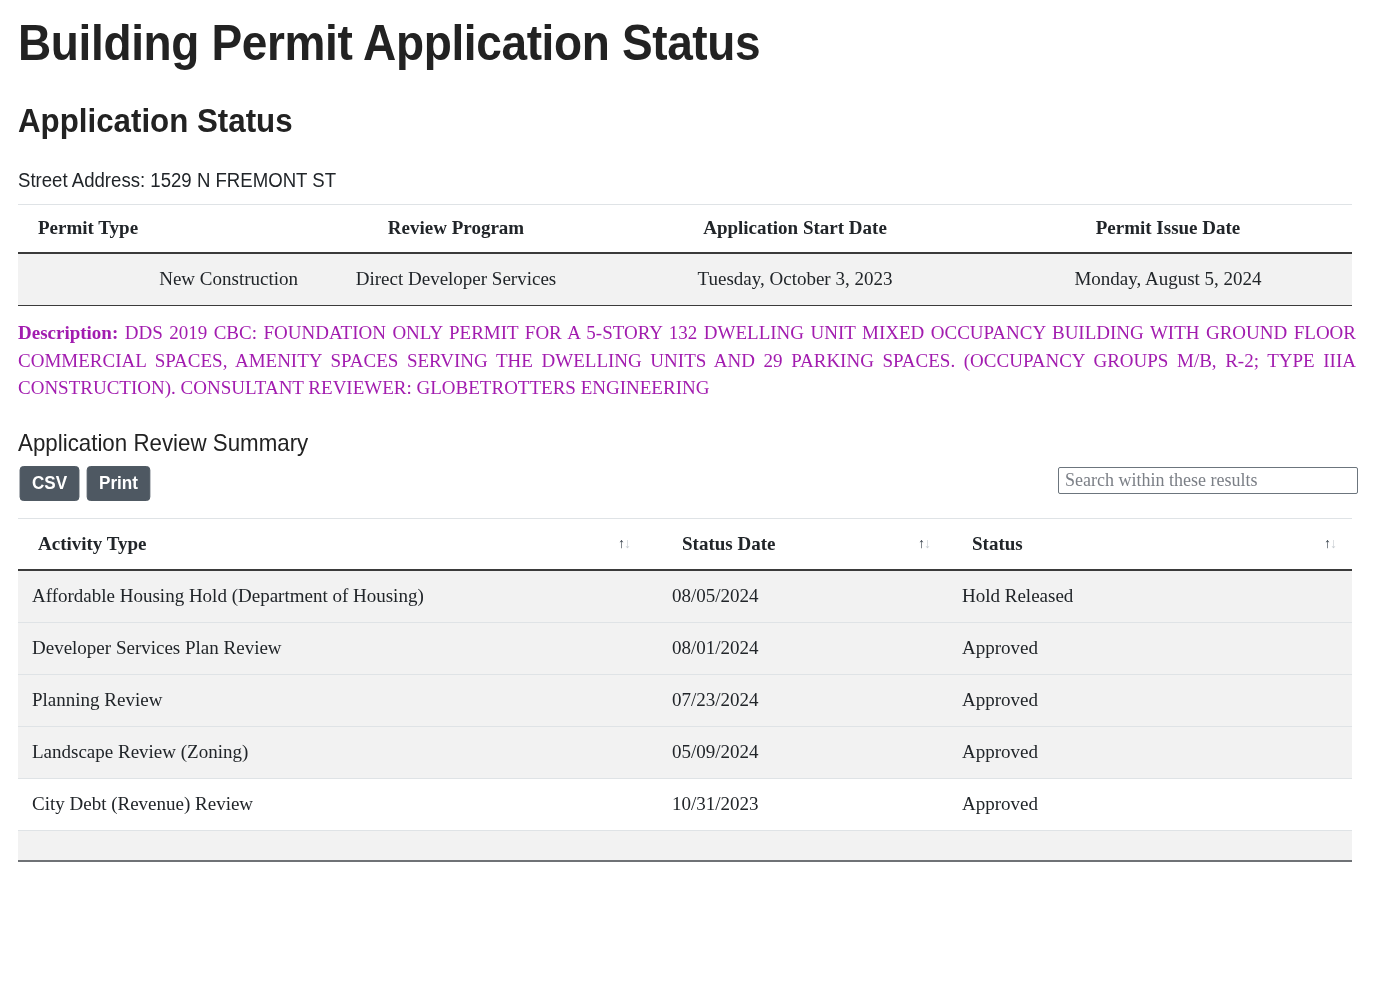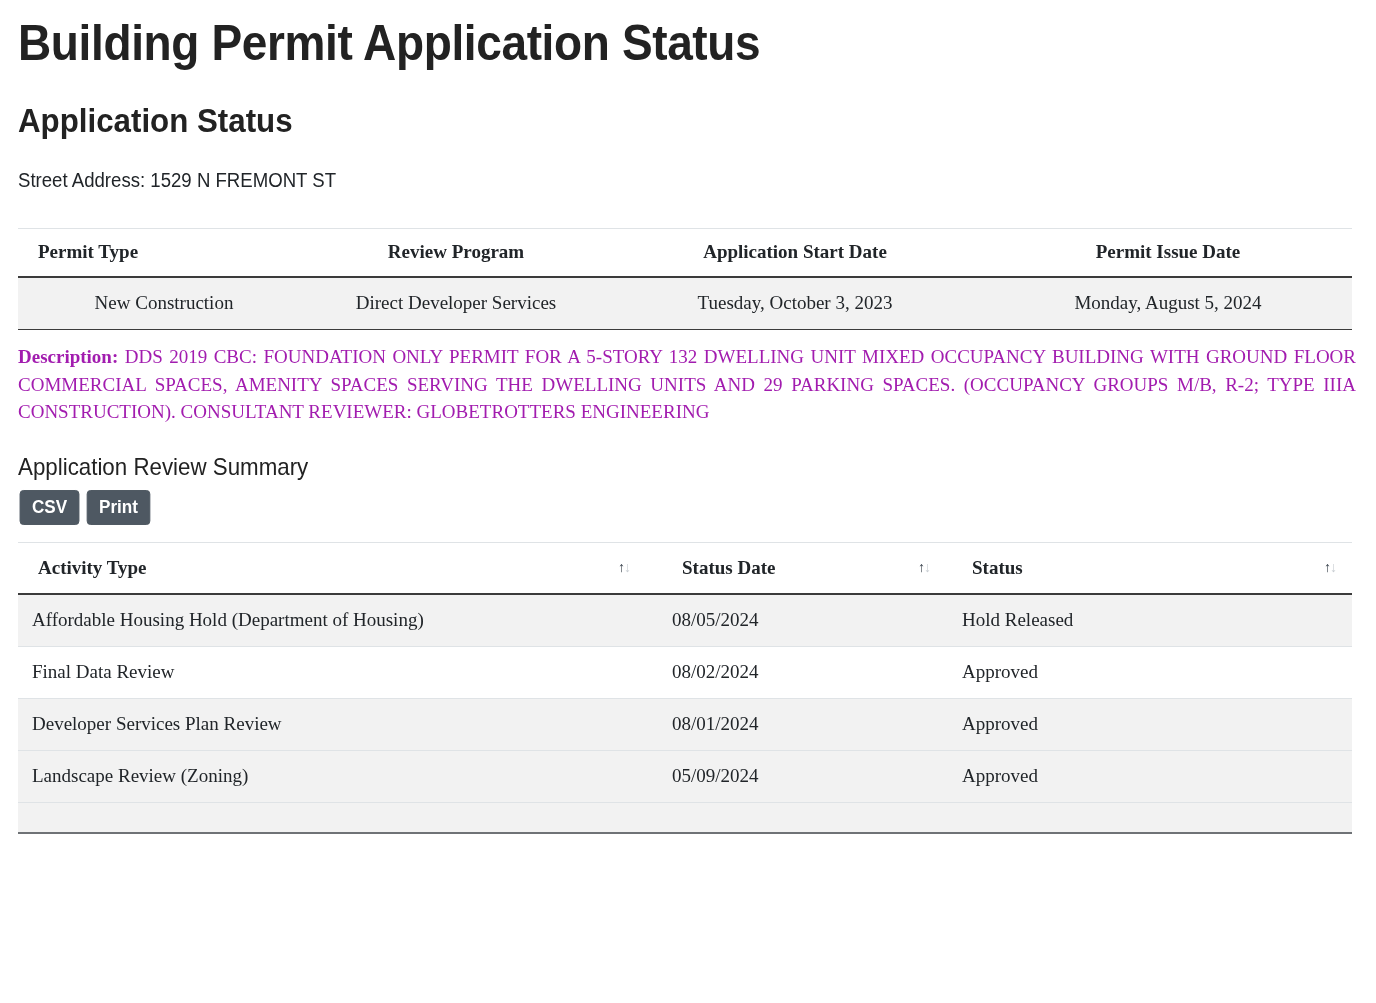--- a/index.html
+++ b/index.html
@@ -69,7 +69,7 @@
   table.permit-table {
     width: 1334px;
     border-collapse: collapse;
-    margin-top: 36px;
+    margin-top: 12px;
     font-family: "Liberation Serif", serif;
     table-layout: fixed;
   }

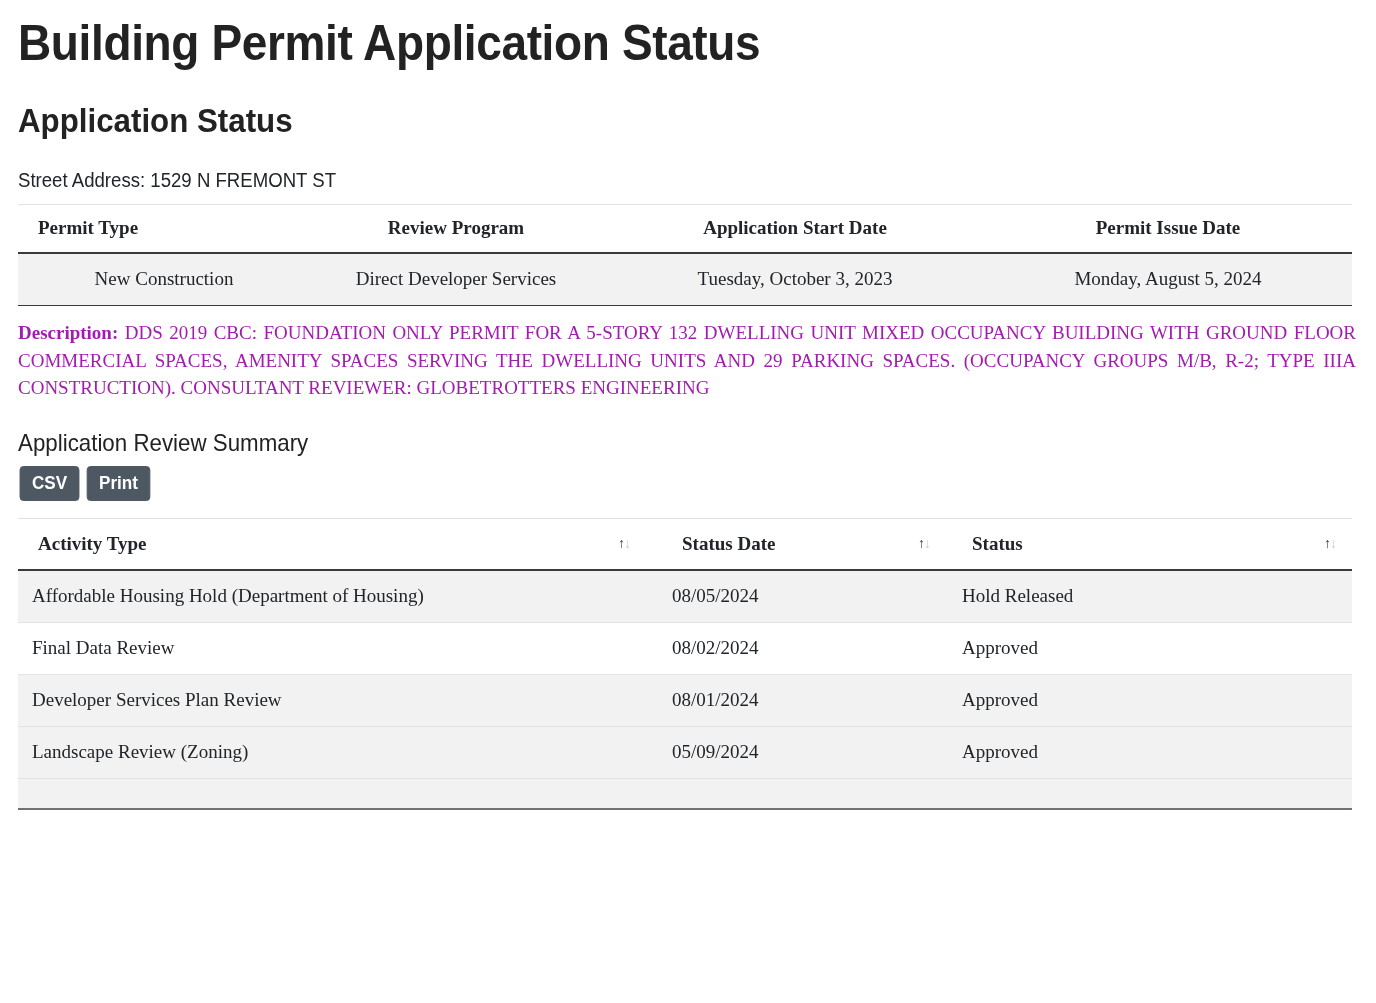--- a/index.html
+++ b/index.html
@@ -96,7 +96,7 @@
     color: #212529;
   }
   table.permit-table tbody td.col-left {
-    text-align: center;
+    text-align: right;
     padding-left: 12px;
   }
   .c1 { width: 288px; }

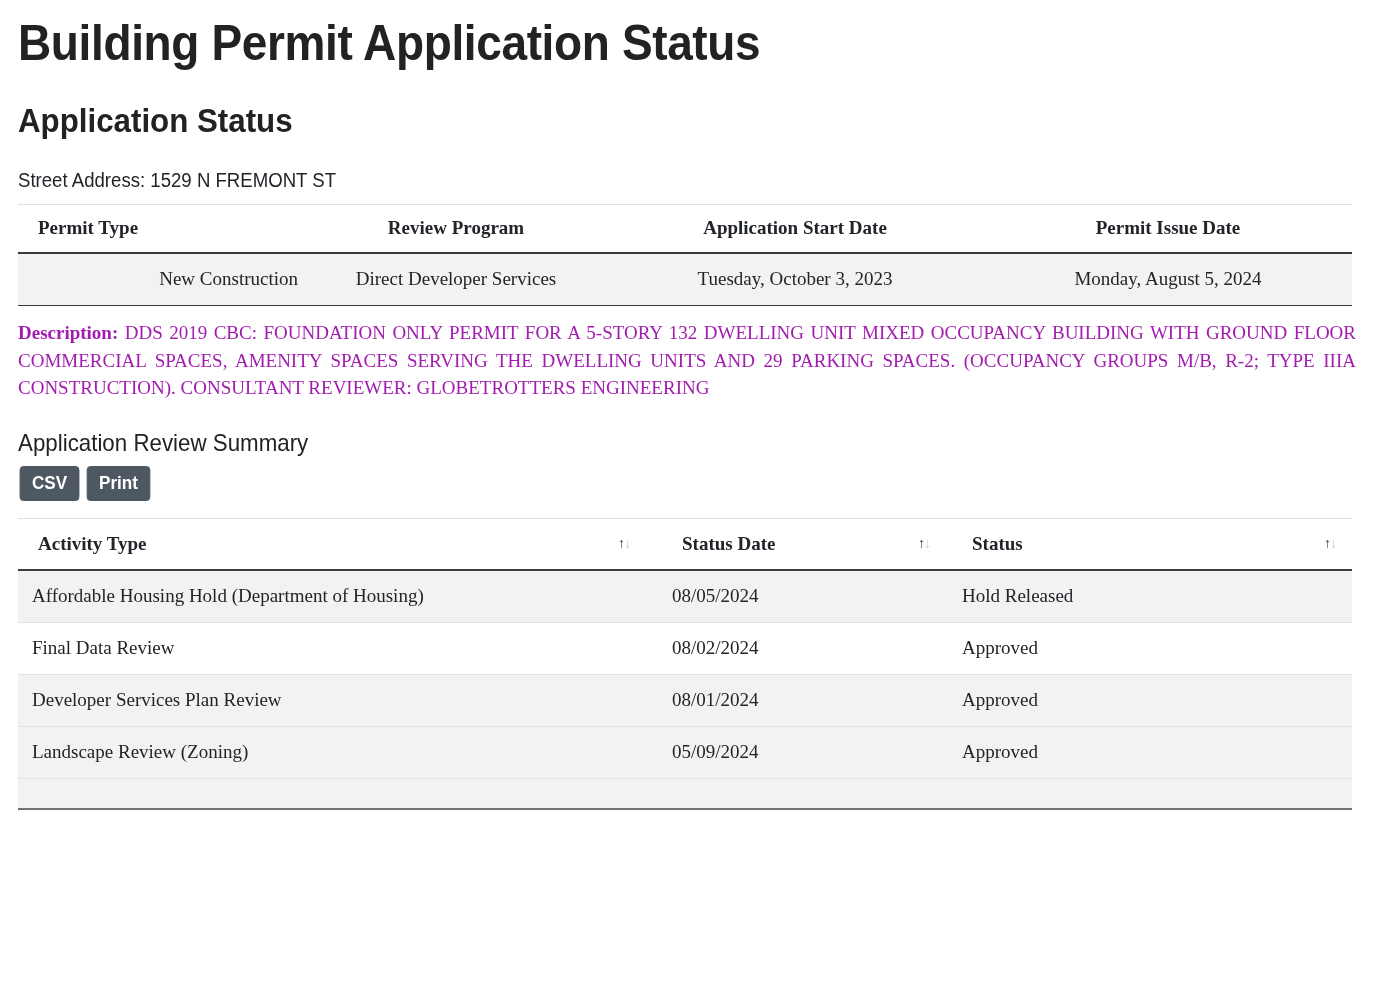--- a/index.html
+++ b/index.html
@@ -277,6 +277,7 @@
       <button type="button" class="dt-button">CSV</button>
       <button type="button" class="dt-button">Print</button>
     </div>
+    <input type="text" class="search-box" placeholder="Search within these results" style="">
   </div>
 
   <table class="review-table">

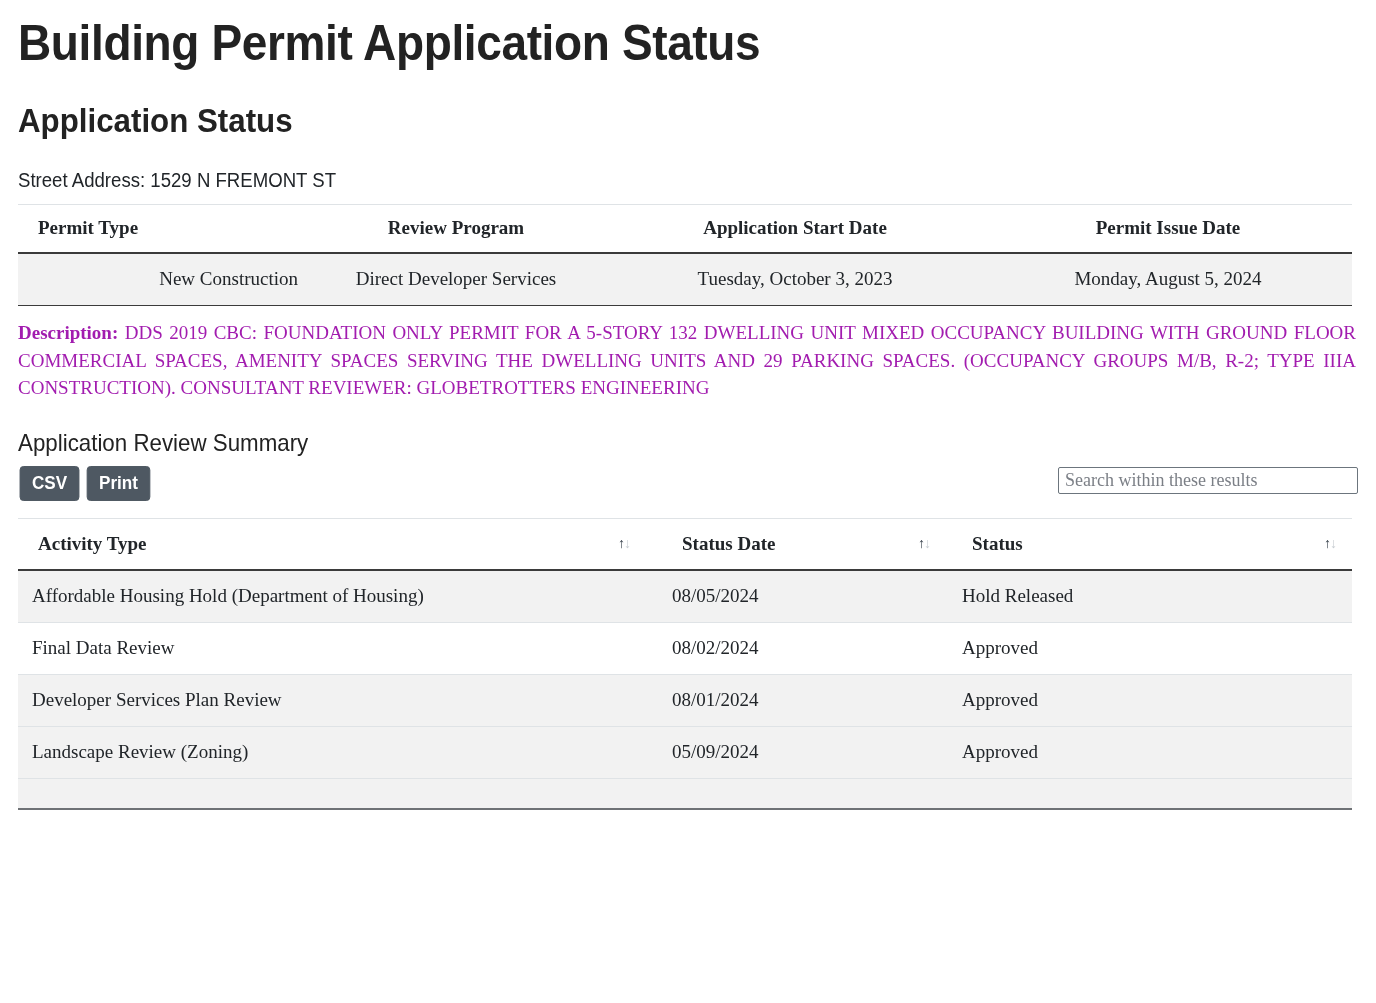--- a/index.html
+++ b/index.html
@@ -314,17 +314,6 @@
             <span class="td-inner">Hold Released</span>
           </td>
         </tr>
-        <tr class="even">
-          <td class="rc1">
-            <span class="td-inner">Final Data Review</span>
-          </td>
-          <td class="rc2">
-            <span class="td-inner">08/02/2024</span>
-          </td>
-          <td class="rc3">
-            <span class="td-inner">Approved</span>
-          </td>
-        </tr>
         <tr class="odd">
           <td class="rc1">
             <span class="td-inner">Developer Services Plan Review</span>

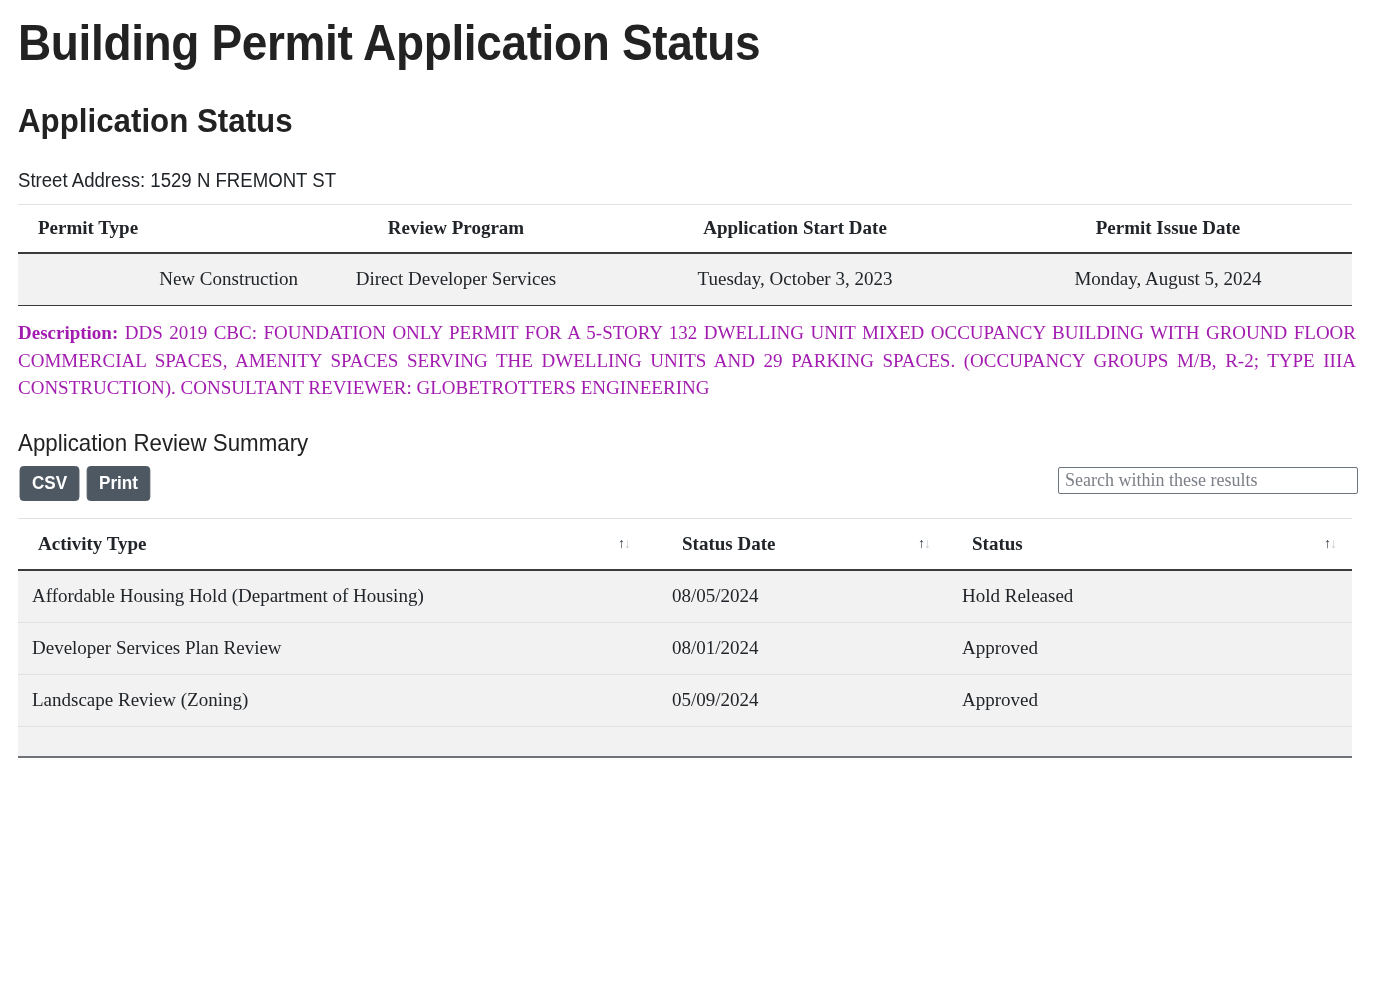--- a/index.html
+++ b/index.html
@@ -327,6 +327,17 @@
         </tr>
         <tr class="odd">
           <td class="rc1">
+            <span class="td-inner">Planning Review</span>
+          </td>
+          <td class="rc2">
+            <span class="td-inner">07/23/2024</span>
+          </td>
+          <td class="rc3">
+            <span class="td-inner">Approved</span>
+          </td>
+        </tr>
+        <tr class="odd">
+          <td class="rc1">
             <span class="td-inner">Landscape Review (Zoning)</span>
           </td>
           <td class="rc2">

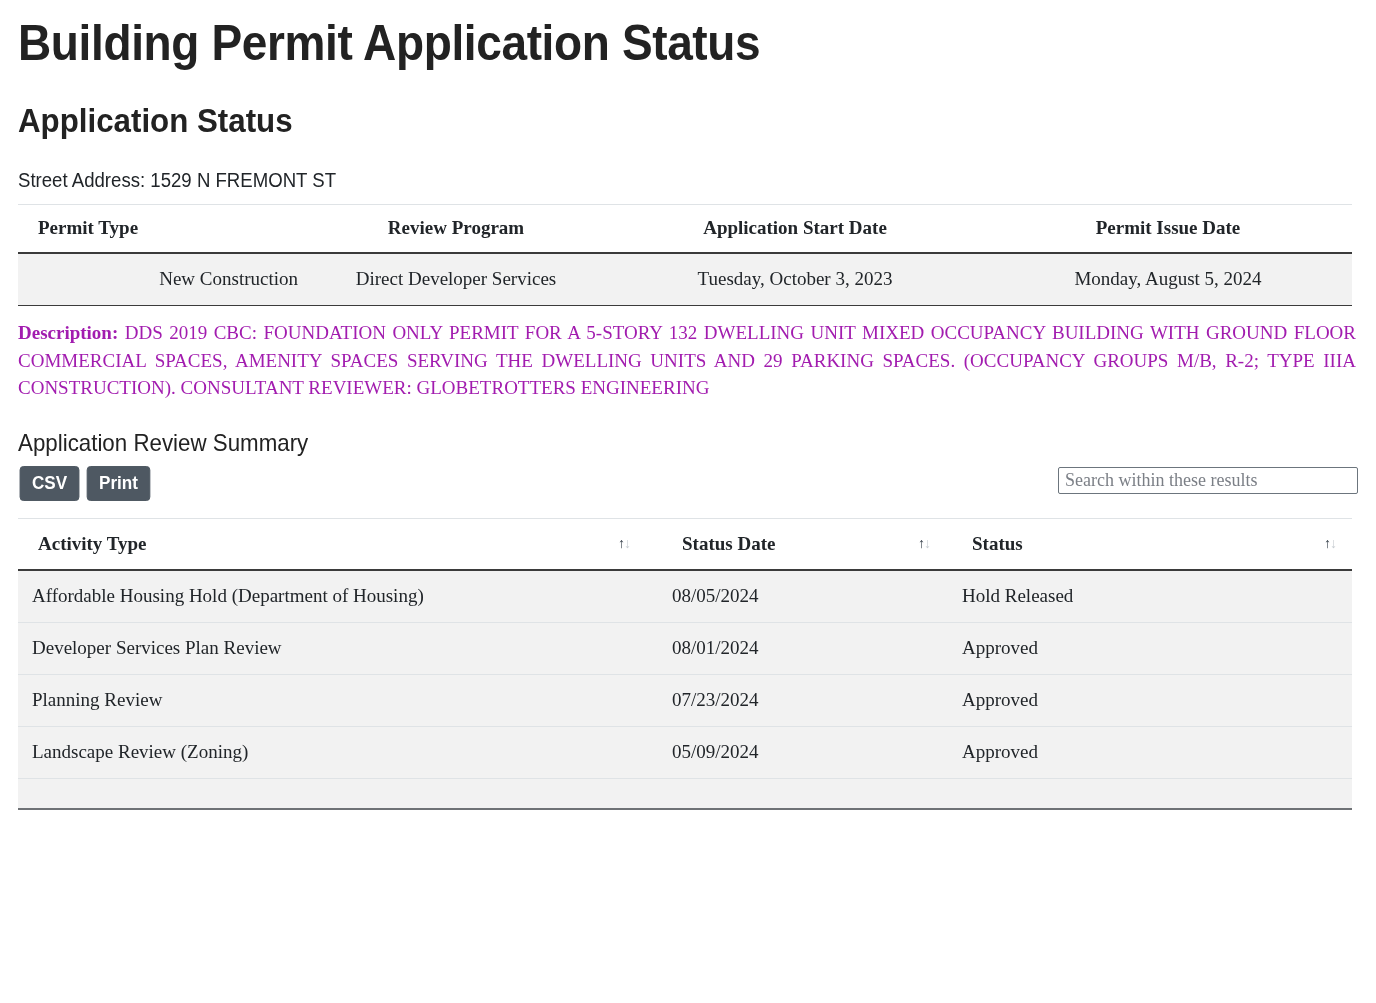--- a/index.html
+++ b/index.html
@@ -347,6 +347,17 @@
             <span class="td-inner">Approved</span>
           </td>
         </tr>
+        <tr class="even">
+          <td class="rc1">
+            <span class="td-inner">City Debt (Revenue) Review</span>
+          </td>
+          <td class="rc2">
+            <span class="td-inner">10/31/2023</span>
+          </td>
+          <td class="rc3">
+            <span class="td-inner">Approved</span>
+          </td>
+        </tr>
         <tr class="odd">
           <td class="rc1"></td>
           <td class="rc2"></td>

